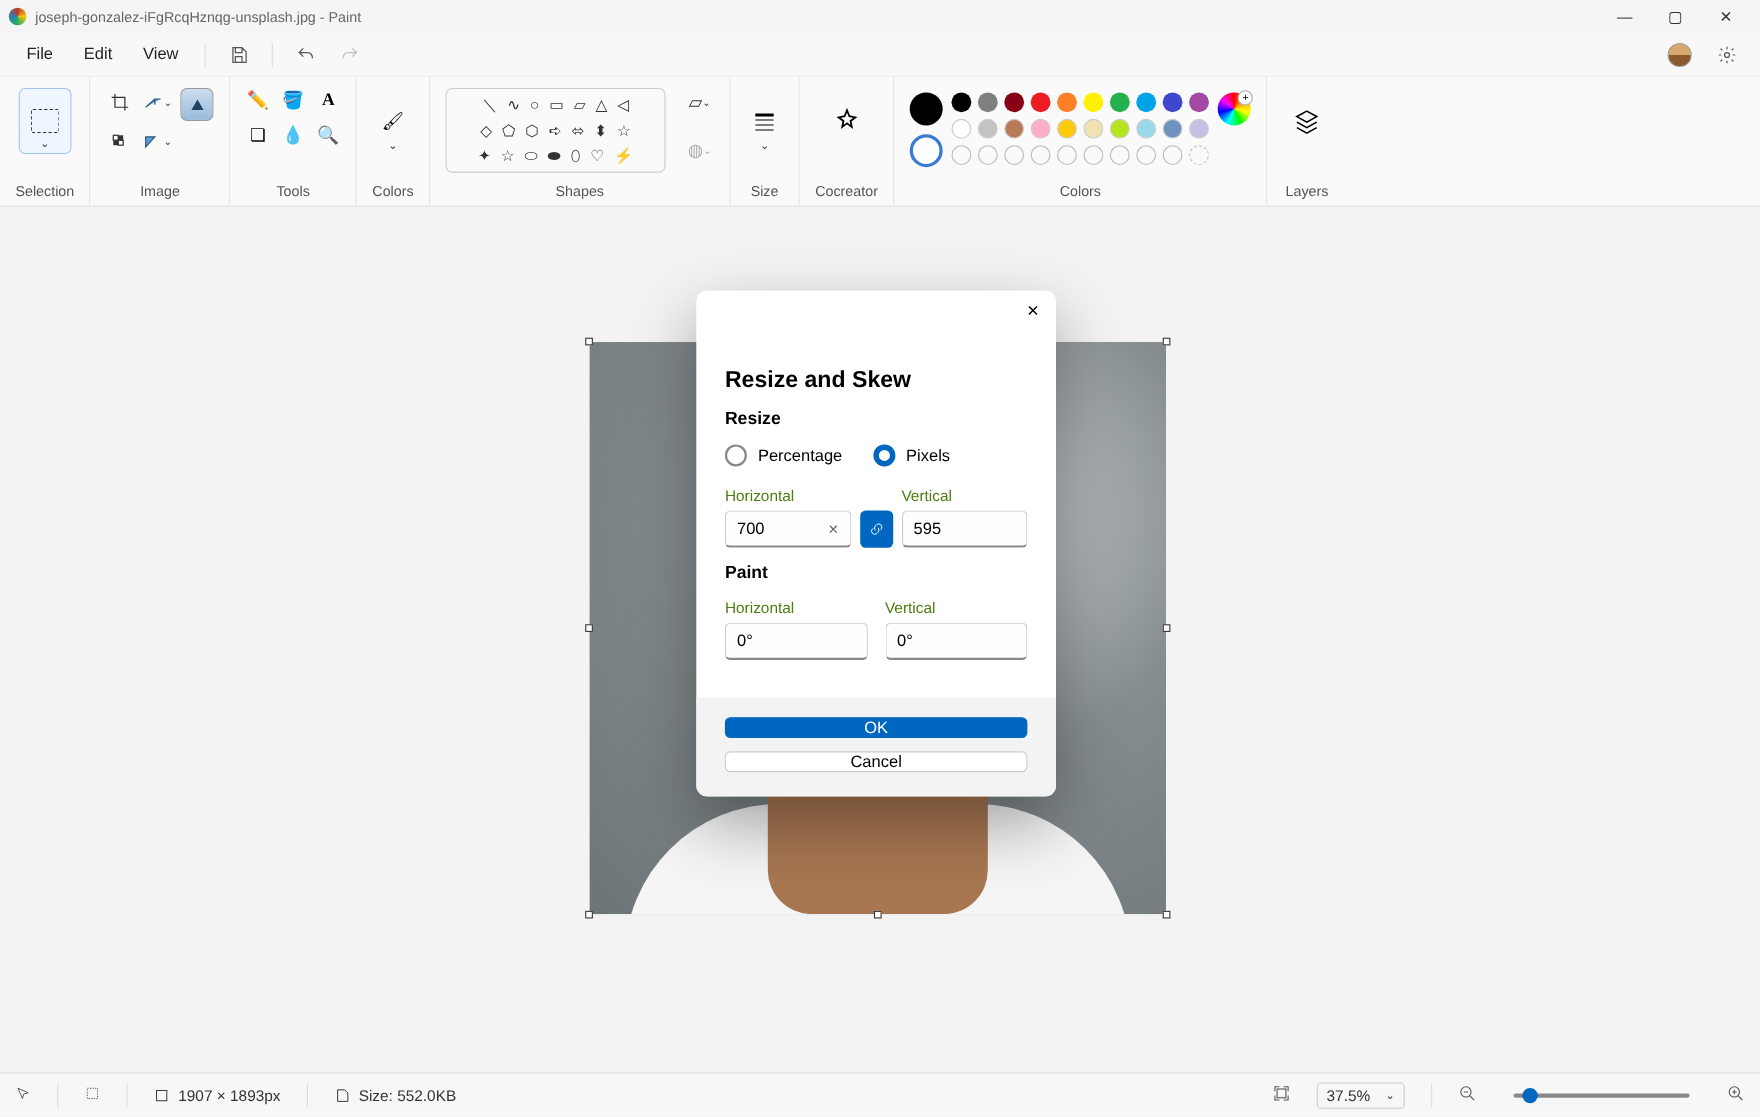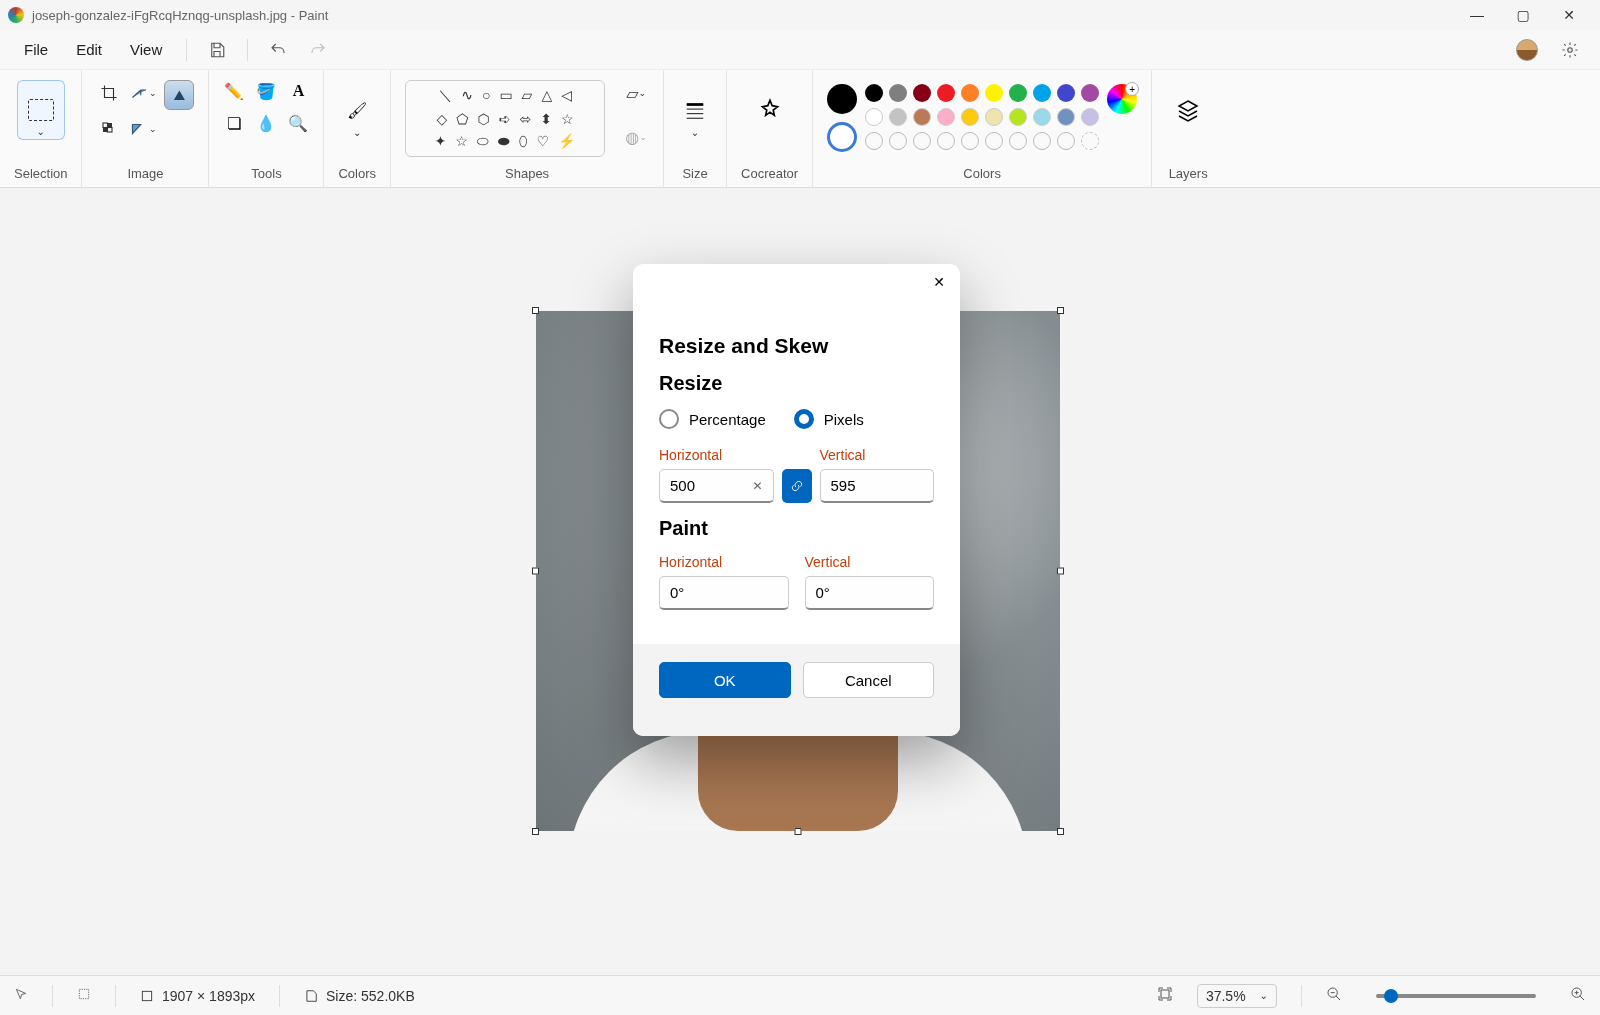--- a/index.html
+++ b/index.html
@@ -66,7 +66,7 @@
 .dialog .close { width:30px; height:28px; display:flex; align-items:center; justify-content:center; font-size:14px;}
 .dialog .content { padding: 2px 26px 20px; margin-top: 36px;}
 .dialog h2 { font-size:21px; font-weight:600; margin-bottom:14px;}
-.dialog .section-label { font-size:20px; font-weight:600; margin:8px 0 14px;}
+.dialog .section-label { font-size:16px; font-weight:600; margin:8px 0 14px;}
 .radio-row { display:flex; gap:28px; margin-bottom:18px; align-items:center;}
 .radio { display:flex; align-items:center; gap:10px; font-size:15px;}
 .radio .dot { width:20px; height:20px; border-radius:50%; border:2px solid #888; display:flex; align-items:center; justify-content:center;}

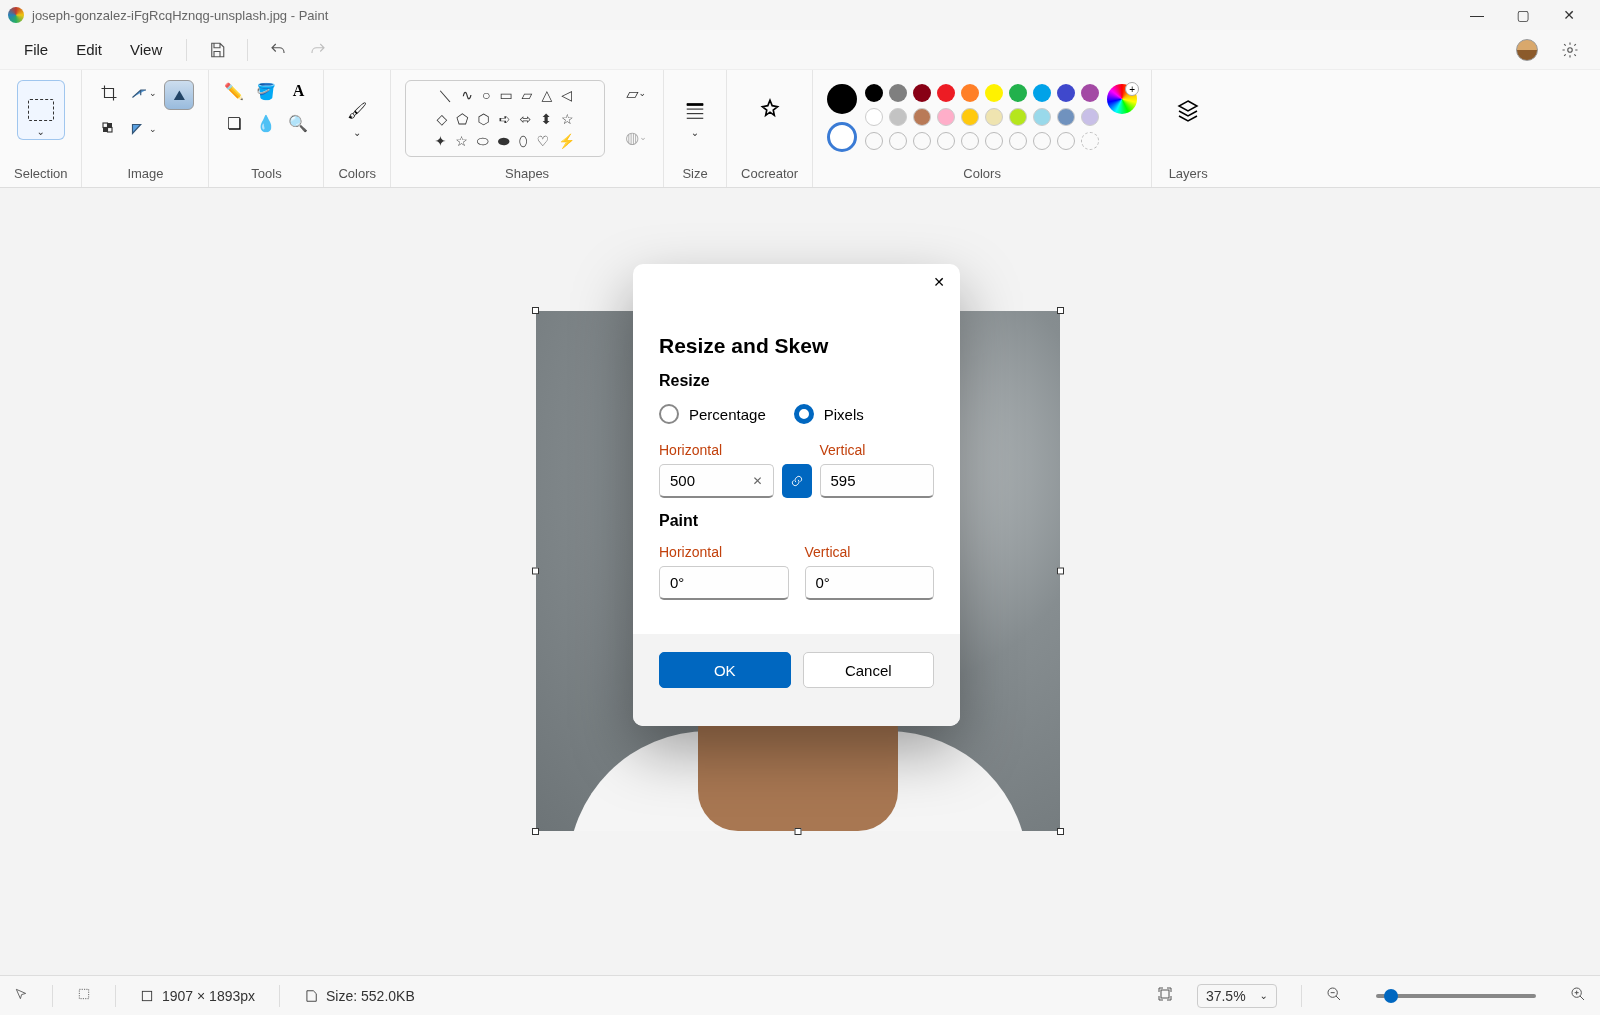--- a/index.html
+++ b/index.html
@@ -73,7 +73,7 @@
 .radio.active .dot { border:5px solid #0067c0;}
 .fields-row { display:flex; gap:8px; align-items:flex-end; margin-bottom:14px;}
 .field { display:flex; flex-direction:column; gap:6px; flex:1;}
-.field label { font-size:14px; color:#c2410c;}
+.field label { font-size:14px; color:#4d7c0f;}
 .field .input { height:34px; border:1px solid #ccc; border-bottom:2px solid #888; border-radius:5px; padding:0 10px; font-size:15px; display:flex; align-items:center; justify-content:space-between; background:#fefefe;}
 .link-btn { width:30px; height:34px; background:#0067c0; border-radius:5px; display:flex; align-items:center; justify-content:center; color:#fff; font-size:14px;}
 .dialog-footer { background:#f3f3f3; padding:18px 26px 38px; display:flex; gap:12px;}

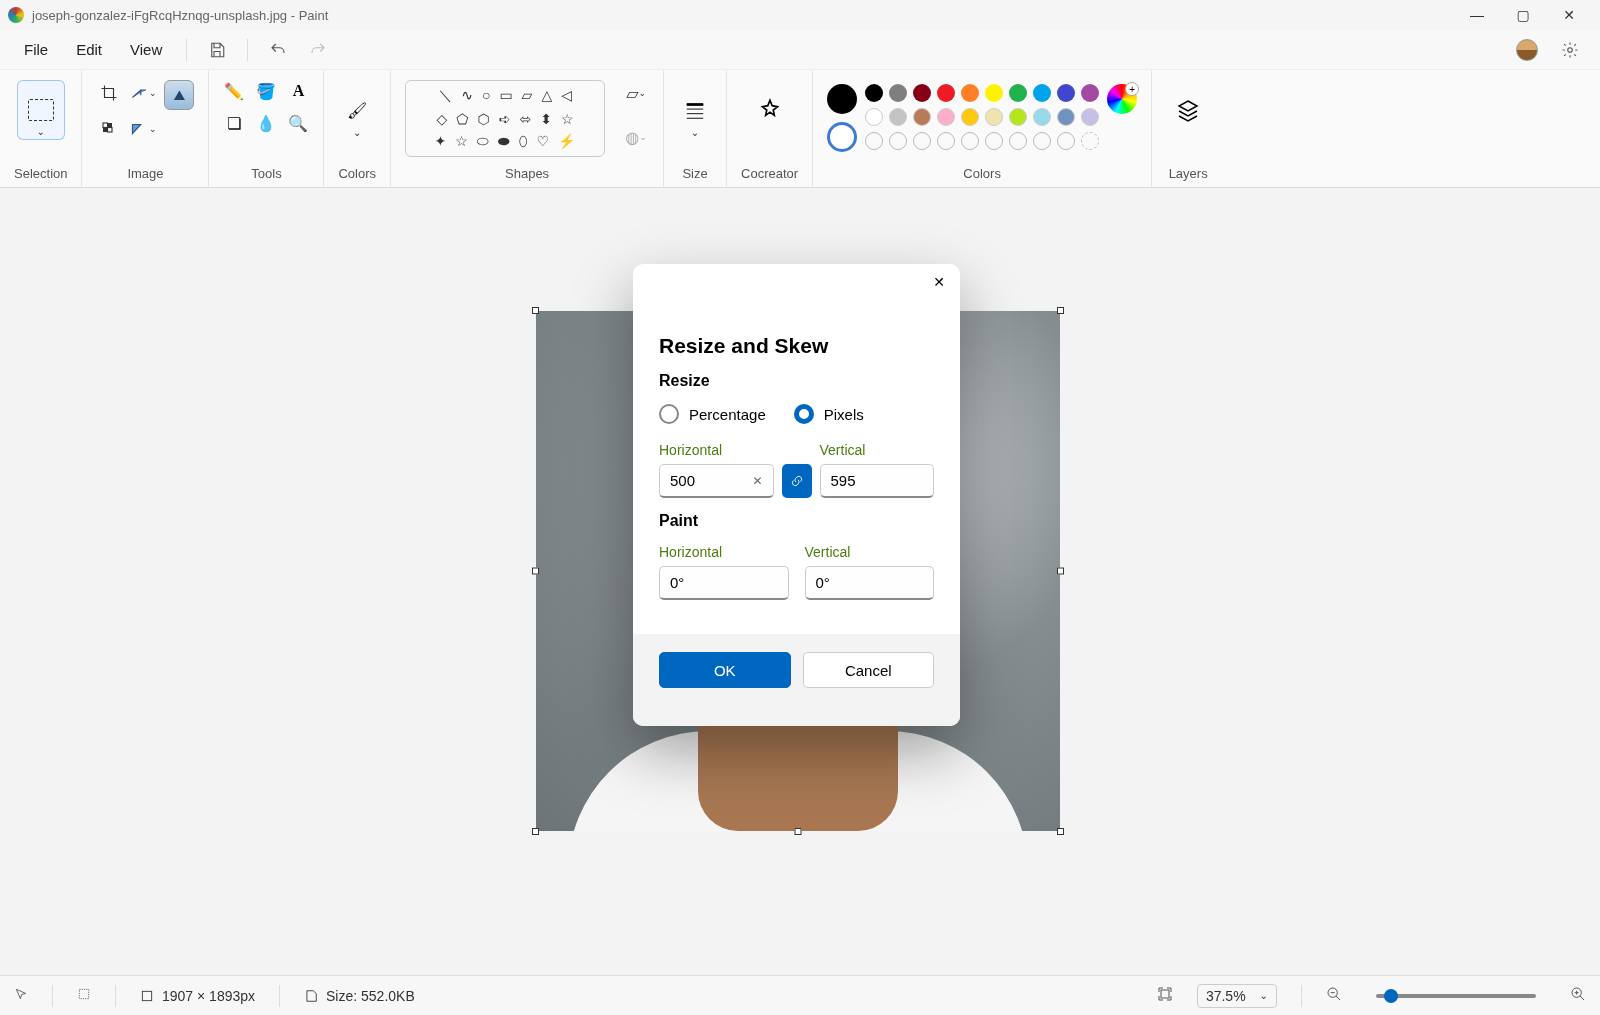--- a/index.html
+++ b/index.html
@@ -376,7 +376,7 @@
       <div class="field">
         <label>Horizontal</label>
         <div class="input">
-            <span>500</span>
+            <span>700</span>
             <span class="clear">✕</span>
           </div>
       </div>

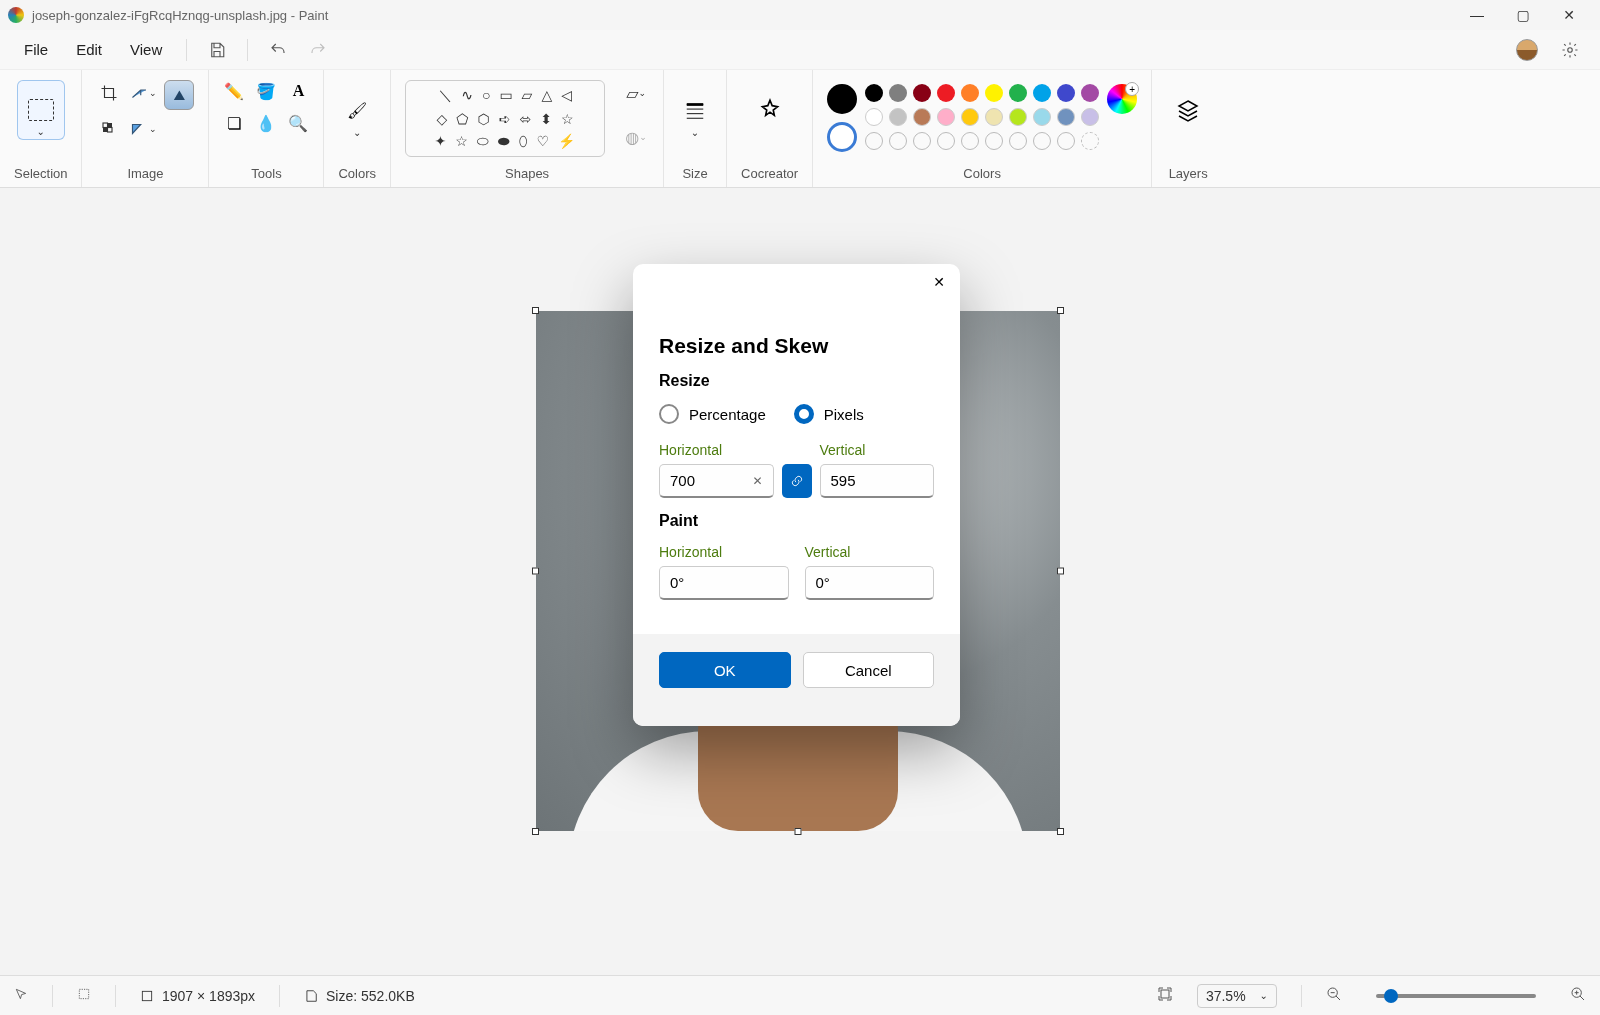--- a/index.html
+++ b/index.html
@@ -76,7 +76,7 @@
 .field label { font-size:14px; color:#4d7c0f;}
 .field .input { height:34px; border:1px solid #ccc; border-bottom:2px solid #888; border-radius:5px; padding:0 10px; font-size:15px; display:flex; align-items:center; justify-content:space-between; background:#fefefe;}
 .link-btn { width:30px; height:34px; background:#0067c0; border-radius:5px; display:flex; align-items:center; justify-content:center; color:#fff; font-size:14px;}
-.dialog-footer { background:#f3f3f3; padding:18px 26px 38px; display:flex; gap:12px;}
+.dialog-footer { background:#f3f3f3; padding:18px 26px 22px; display:flex; gap:12px;flex-direction:column;}
 .btn { flex:1; height:36px; border-radius:5px; font-size:15px; display:flex; align-items:center; justify-content:center; border:1px solid #ccc; background:#fff;}
 .btn.primary { background:#0067c0; color:#fff; border-color:#0067c0;}
 .input .clear { color:#666; font-size:12px;}

